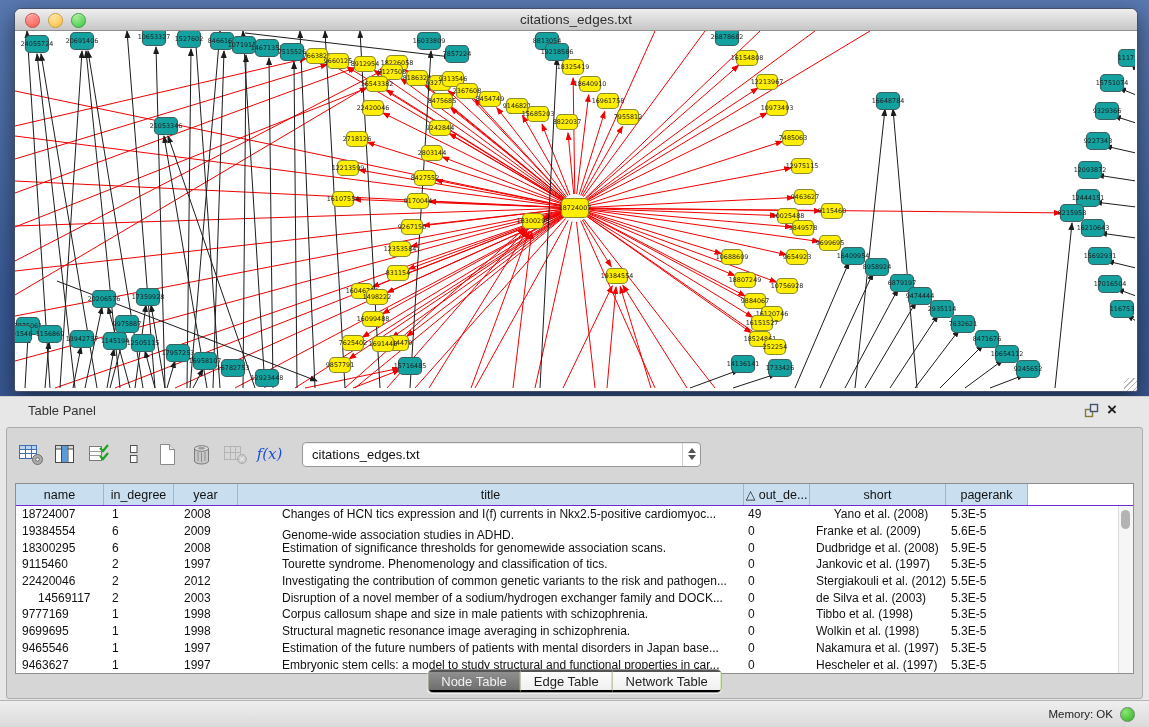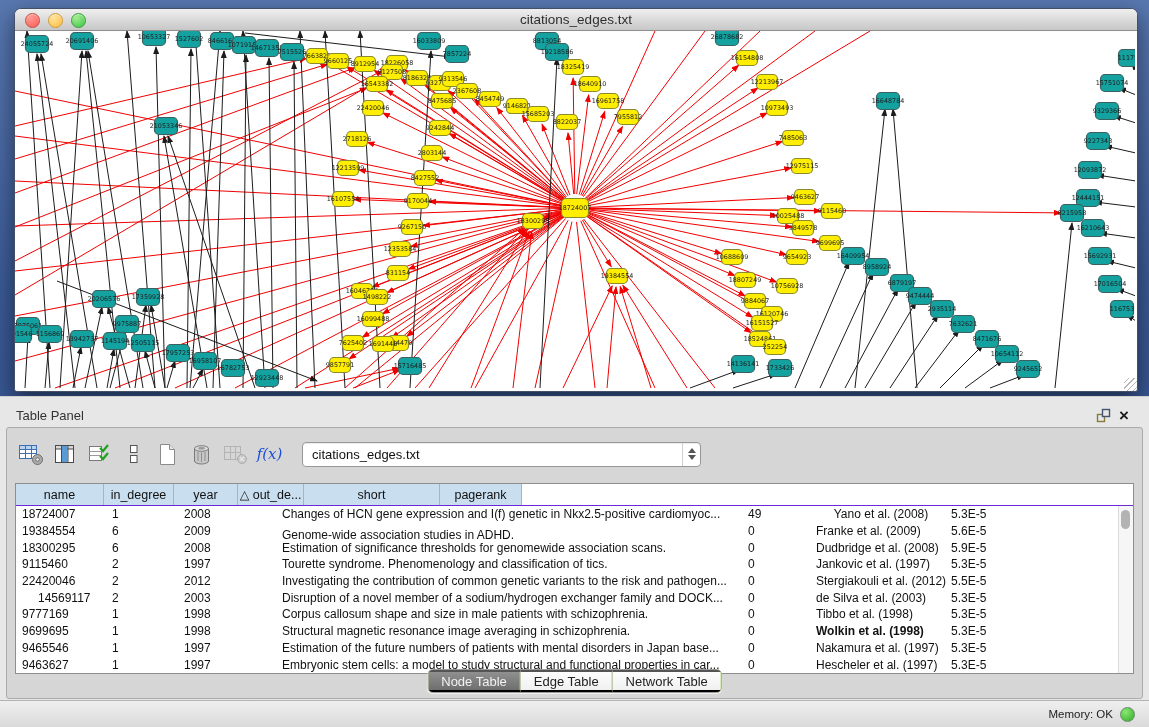--- a/index.html
+++ b/index.html
@@ -28,7 +28,7 @@
   
   .tpanel{position:absolute;left:0;top:396px;width:1149px;height:304px;
     background:#e7e7e7;border-top:1px solid #cfcfcf;}
-  .tpanel-head{height:26px;display:flex;align-items:flex-end;padding:0 16px;font-size:13px;color:#333;}
+  .tpanel-head{height:26px;display:flex;align-items:center;padding:0 28px;font-size:13px;color:#333;}
   .tpanel-head .spacer{flex:1;}
   .icon-btn{background:none;border:none;padding:0 4px;display:flex;align-items:center;cursor:default;}
   .close-x{font-size:17px;font-weight:bold;color:#1a1a1a;line-height:14px;}

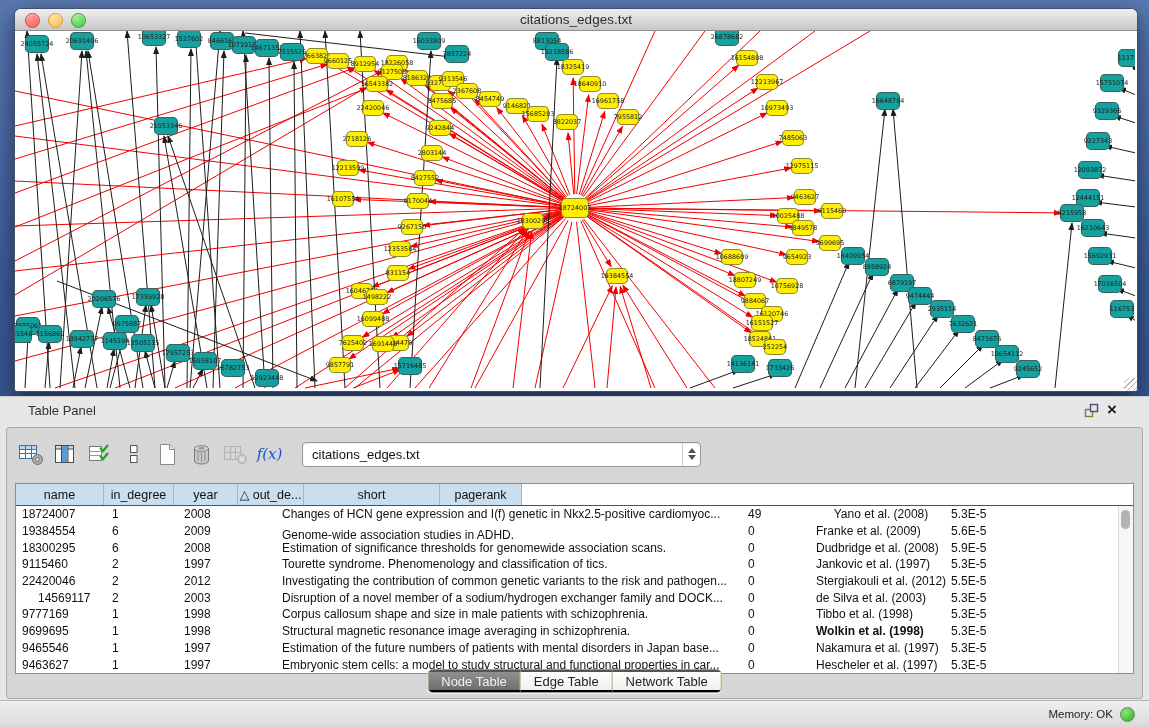--- a/index.html
+++ b/index.html
@@ -798,6 +798,7 @@
           <div class="th" style="width: 88px;">name</div>
           <div class="th" style="width: 70px;">in_degree</div>
           <div class="th" style="width: 64px;">year</div>
+          <div class="th" style="width: 506px;">title</div>
           <div class="th" style="width: 66px;">△ out_de...</div>
           <div class="th" style="width: 136px;">short</div>
           <div class="th" style="width: 82px;">pagerank</div>

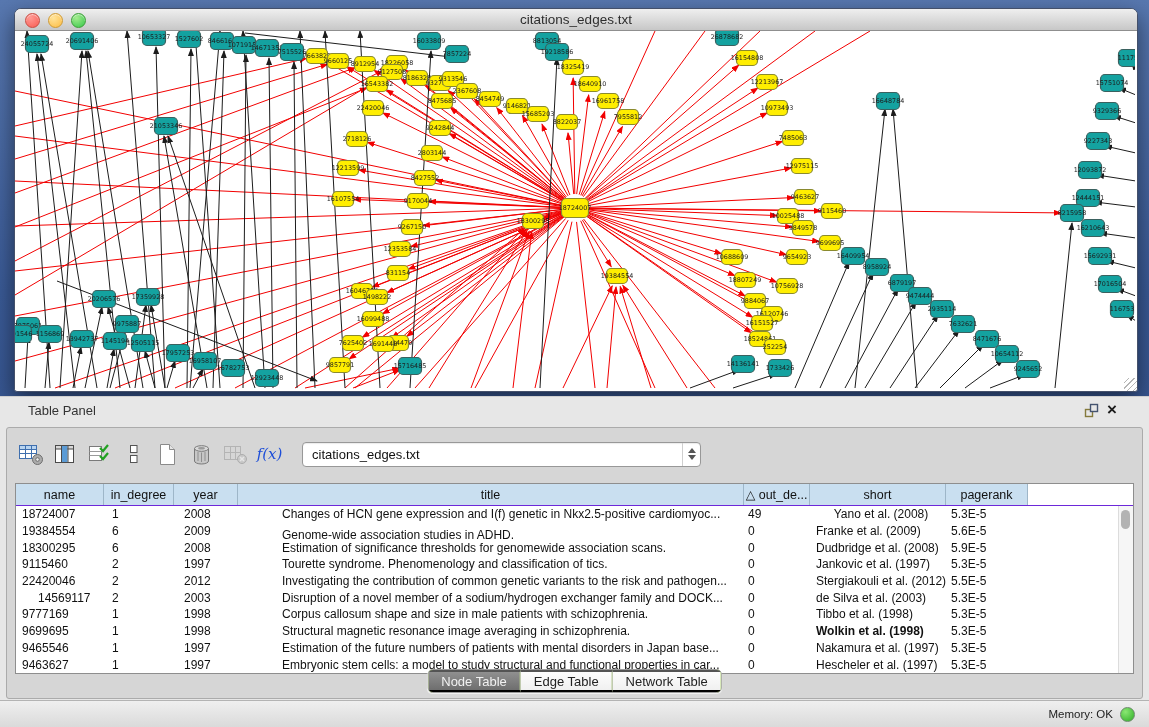--- a/index.html
+++ b/index.html
@@ -809,7 +809,7 @@
             <div class="td" style="width: 88px; padding-left: 6px;">18724007</div>
             <div class="td" style="width: 70px; padding-left: 8px;">1</div>
             <div class="td" style="width: 64px; padding-left: 10px;">2008</div>
-            <div class="td" style="width: 506px; padding-left: 44px;">Changes of HCN gene expression and I(f) genetic in Nkx2.5-positive cardiomyoc...</div>
+            <div class="td" style="width: 506px; padding-left: 44px;">Changes of HCN tics expression and I(f) currents in Nkx2.5-positive cardiomyoc...</div>
             <div class="td" style="width: 66px; padding-left: 4px;">49</div>
             <div class="td" style="width: 136px; padding-left: 6px; text-align: center;">Yano et al. (2008)</div>
             <div class="td" style="width: 82px; padding-left: 5px;">5.3E-5</div>

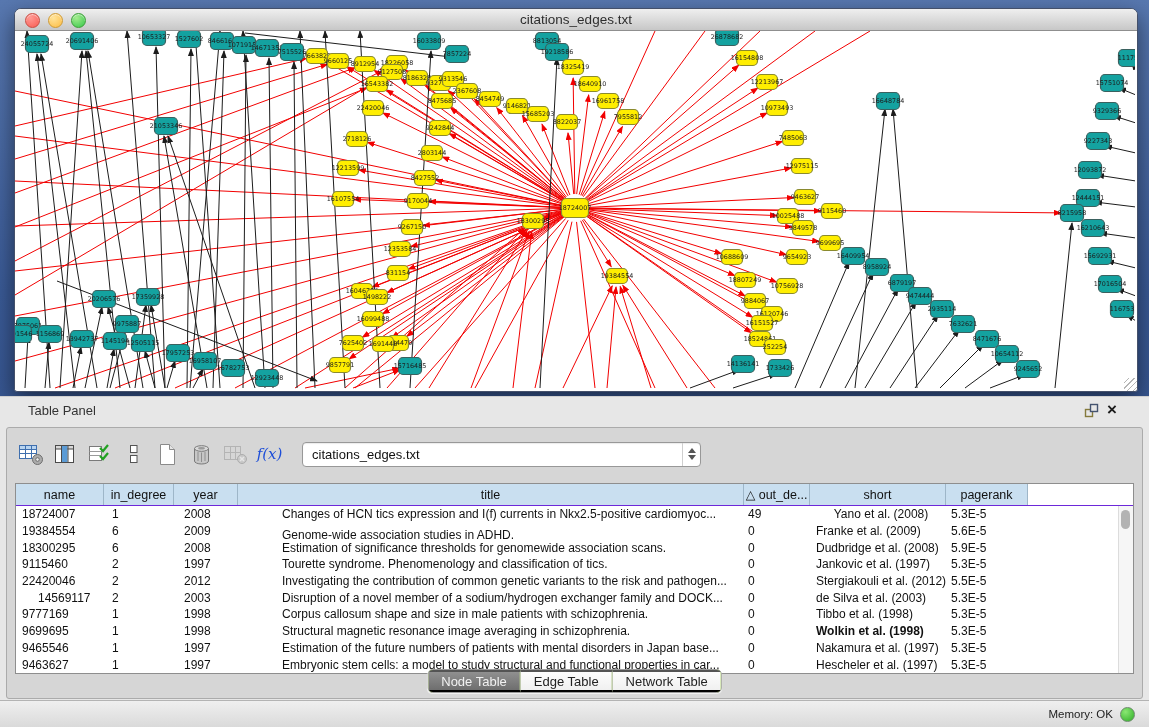--- a/index.html
+++ b/index.html
@@ -874,7 +874,7 @@
             <div class="td" style="width: 64px; padding-left: 10px;">1998</div>
             <div class="td" style="width: 506px; padding-left: 44px;">Structural magnetic resonance image averaging in schizophrenia.</div>
             <div class="td" style="width: 66px; padding-left: 4px;">0</div>
-            <div class="td" style="width: 136px; padding-left: 6px; font-weight: bold;">Wolkin et al. (1998)</div>
+            <div class="td" style="width: 136px; padding-left: 6px;">Wolkin et al. (1998)</div>
             <div class="td" style="width: 82px; padding-left: 5px;">5.3E-5</div>
           </div>
           <div class="tr">

